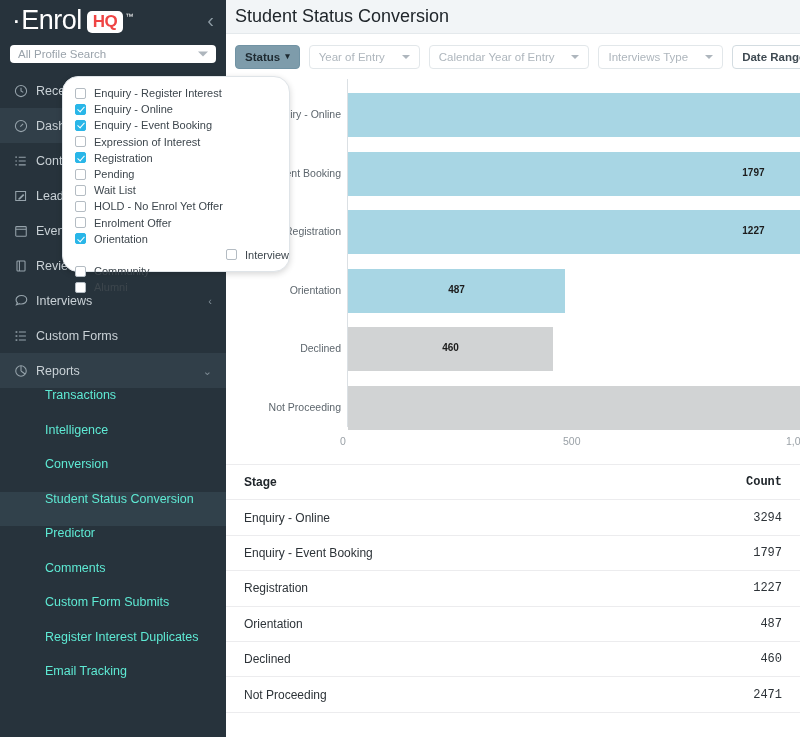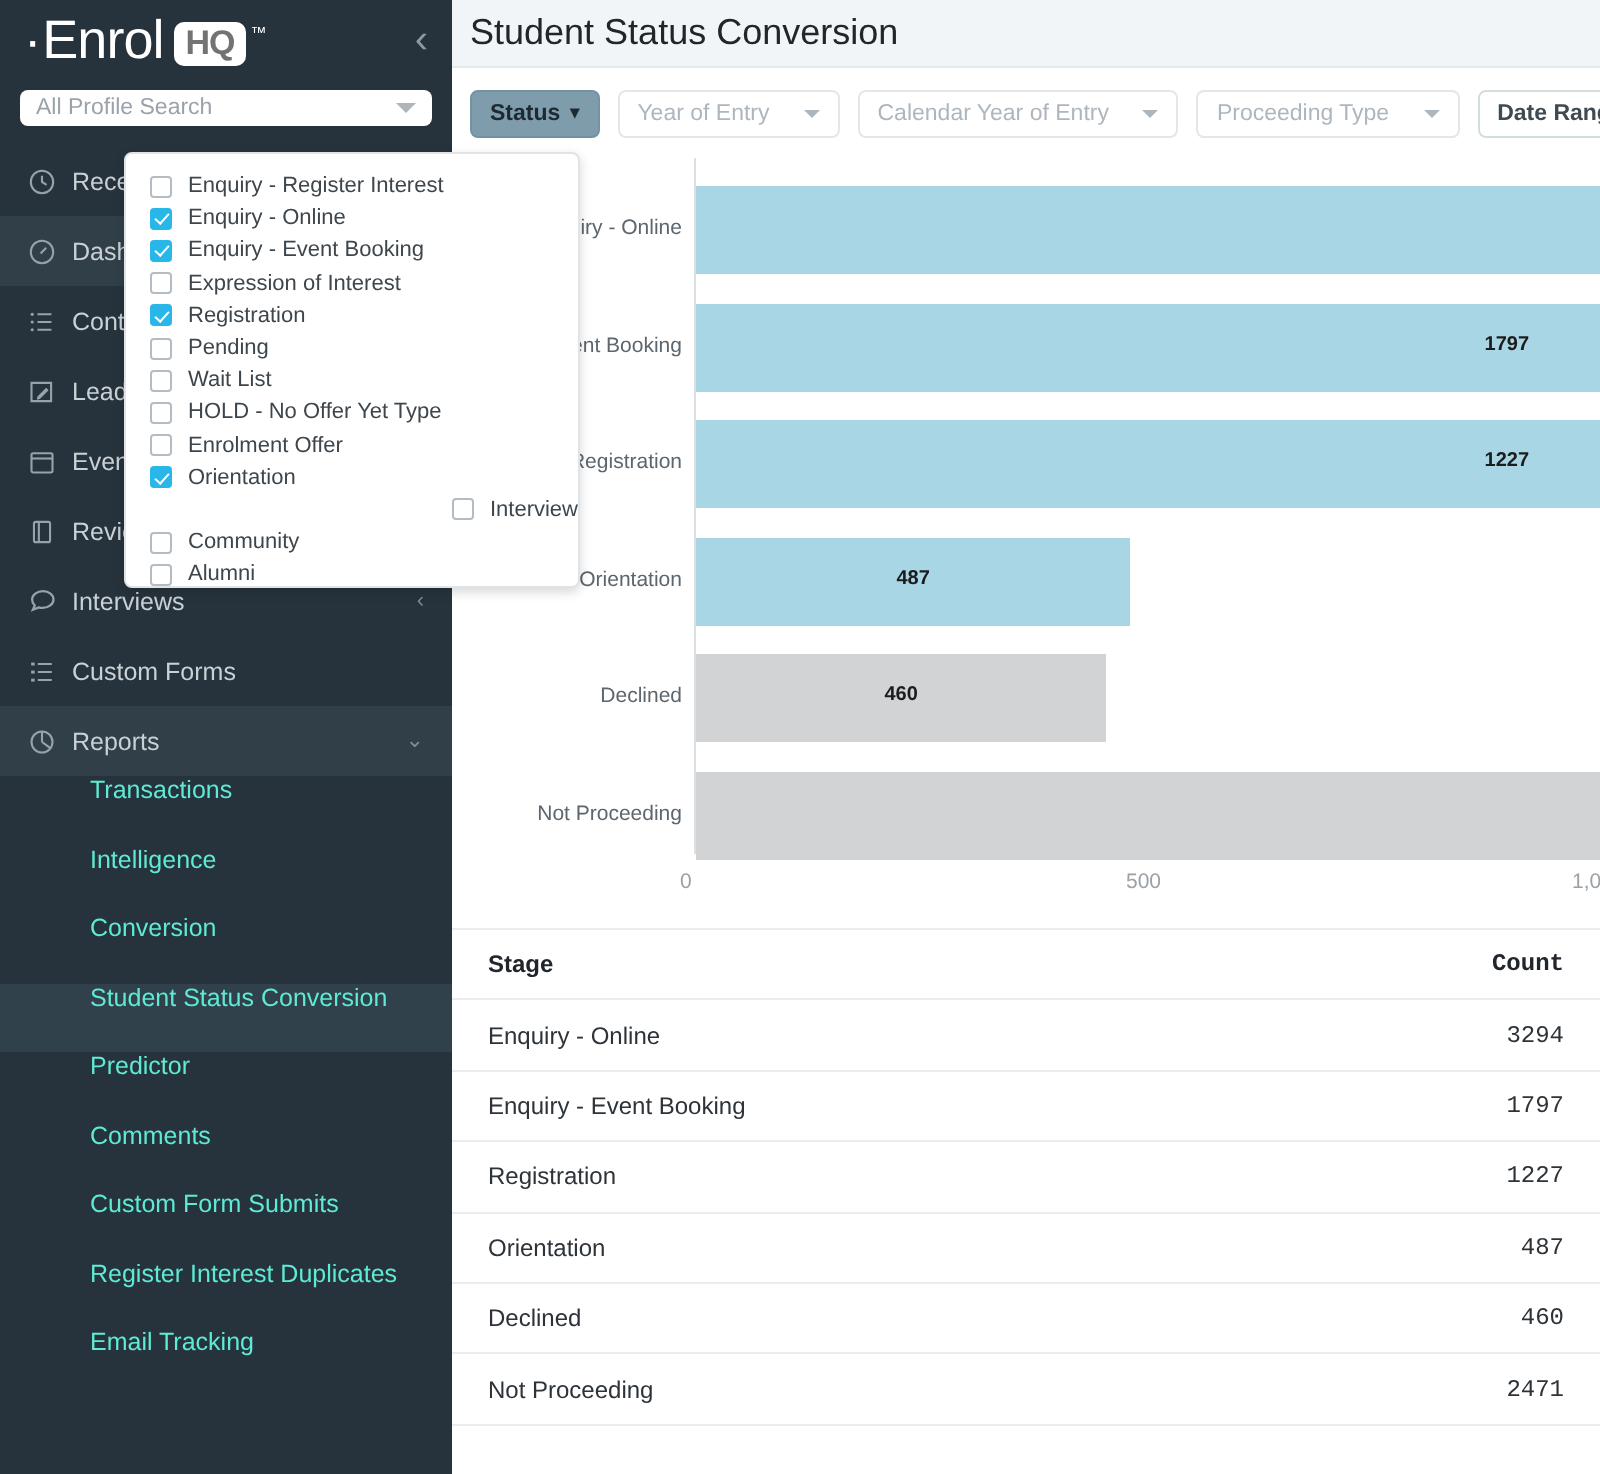--- a/index.html
+++ b/index.html
@@ -35,7 +35,7 @@
   }
   .brand .word { font-weight: 400; font-size: 27px; line-height: 1; }
   .brand .hq {
-    background: #ffffff; color: #737373;
+    background: #ffffff; color: #ef4444;
     font-weight: 700; font-size: 17px;
     border-radius: 5px;
     padding: 2px 6px 3px 6px;

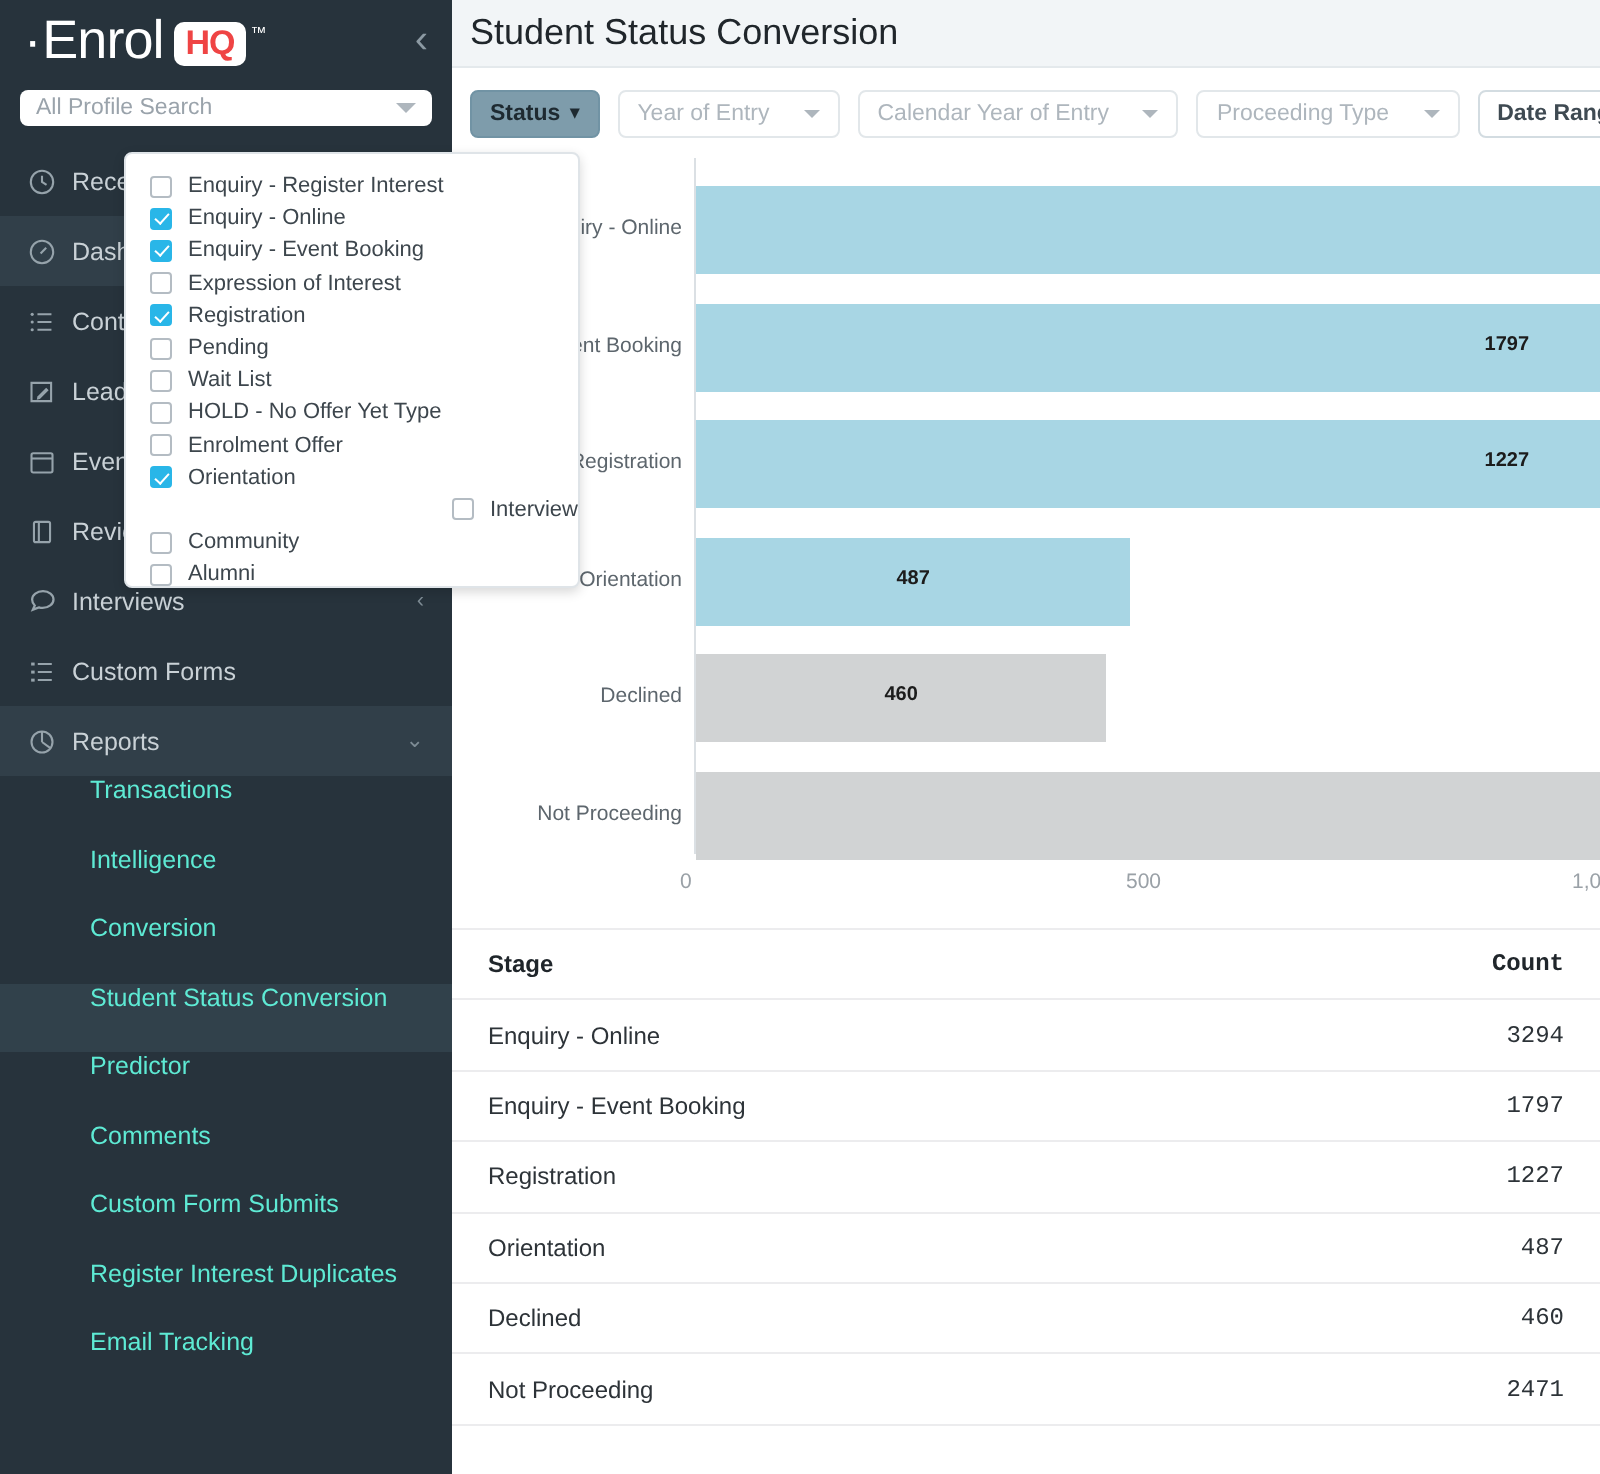--- a/index.html
+++ b/index.html
@@ -436,7 +436,7 @@
         <span class="tri-down" style="margin-left:12px"></span>
       </div>
       <div class="tb-btn ghost">
-        <span>Proceeding Type</span>
+        <span>Interviews Type</span>
         <span class="tri-down" style="margin-left:12px"></span>
       </div>
       <div class="tb-btn outline">

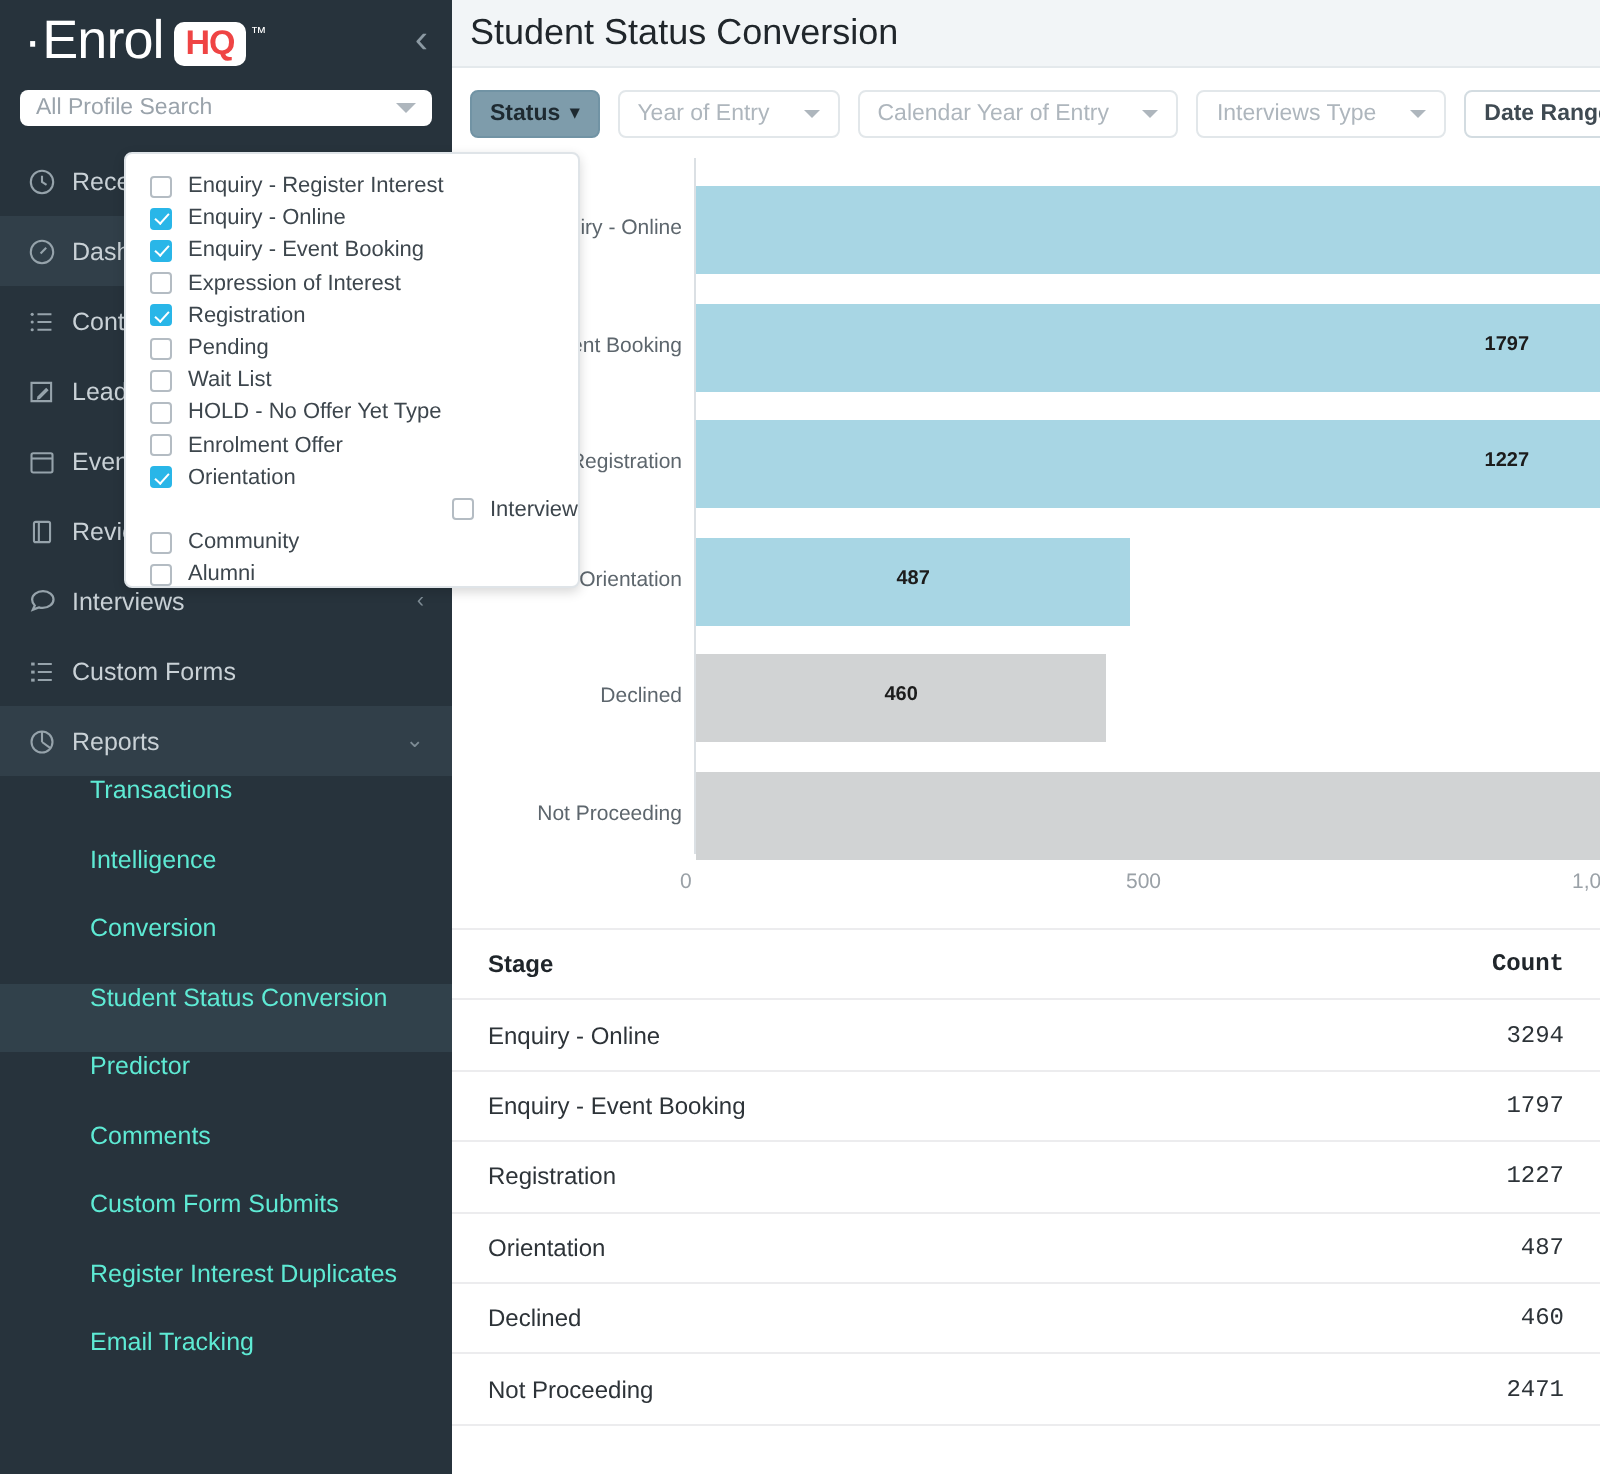--- a/index.html
+++ b/index.html
@@ -162,10 +162,10 @@
   #status-dropdown {
     position: absolute;
     left: 62px; top: 76px;
-    width: 228px; height: 218px;
+    width: 228px; height: 196px;
     background: #ffffff;
     border: 1px solid #dfe4e8;
-    border-radius: 4px;
+    border-radius: 16px;
     box-shadow: 0 2px 6px rgba(0,0,0,0.16);
     z-index: 50;
     padding: 8px 0 6px 0;

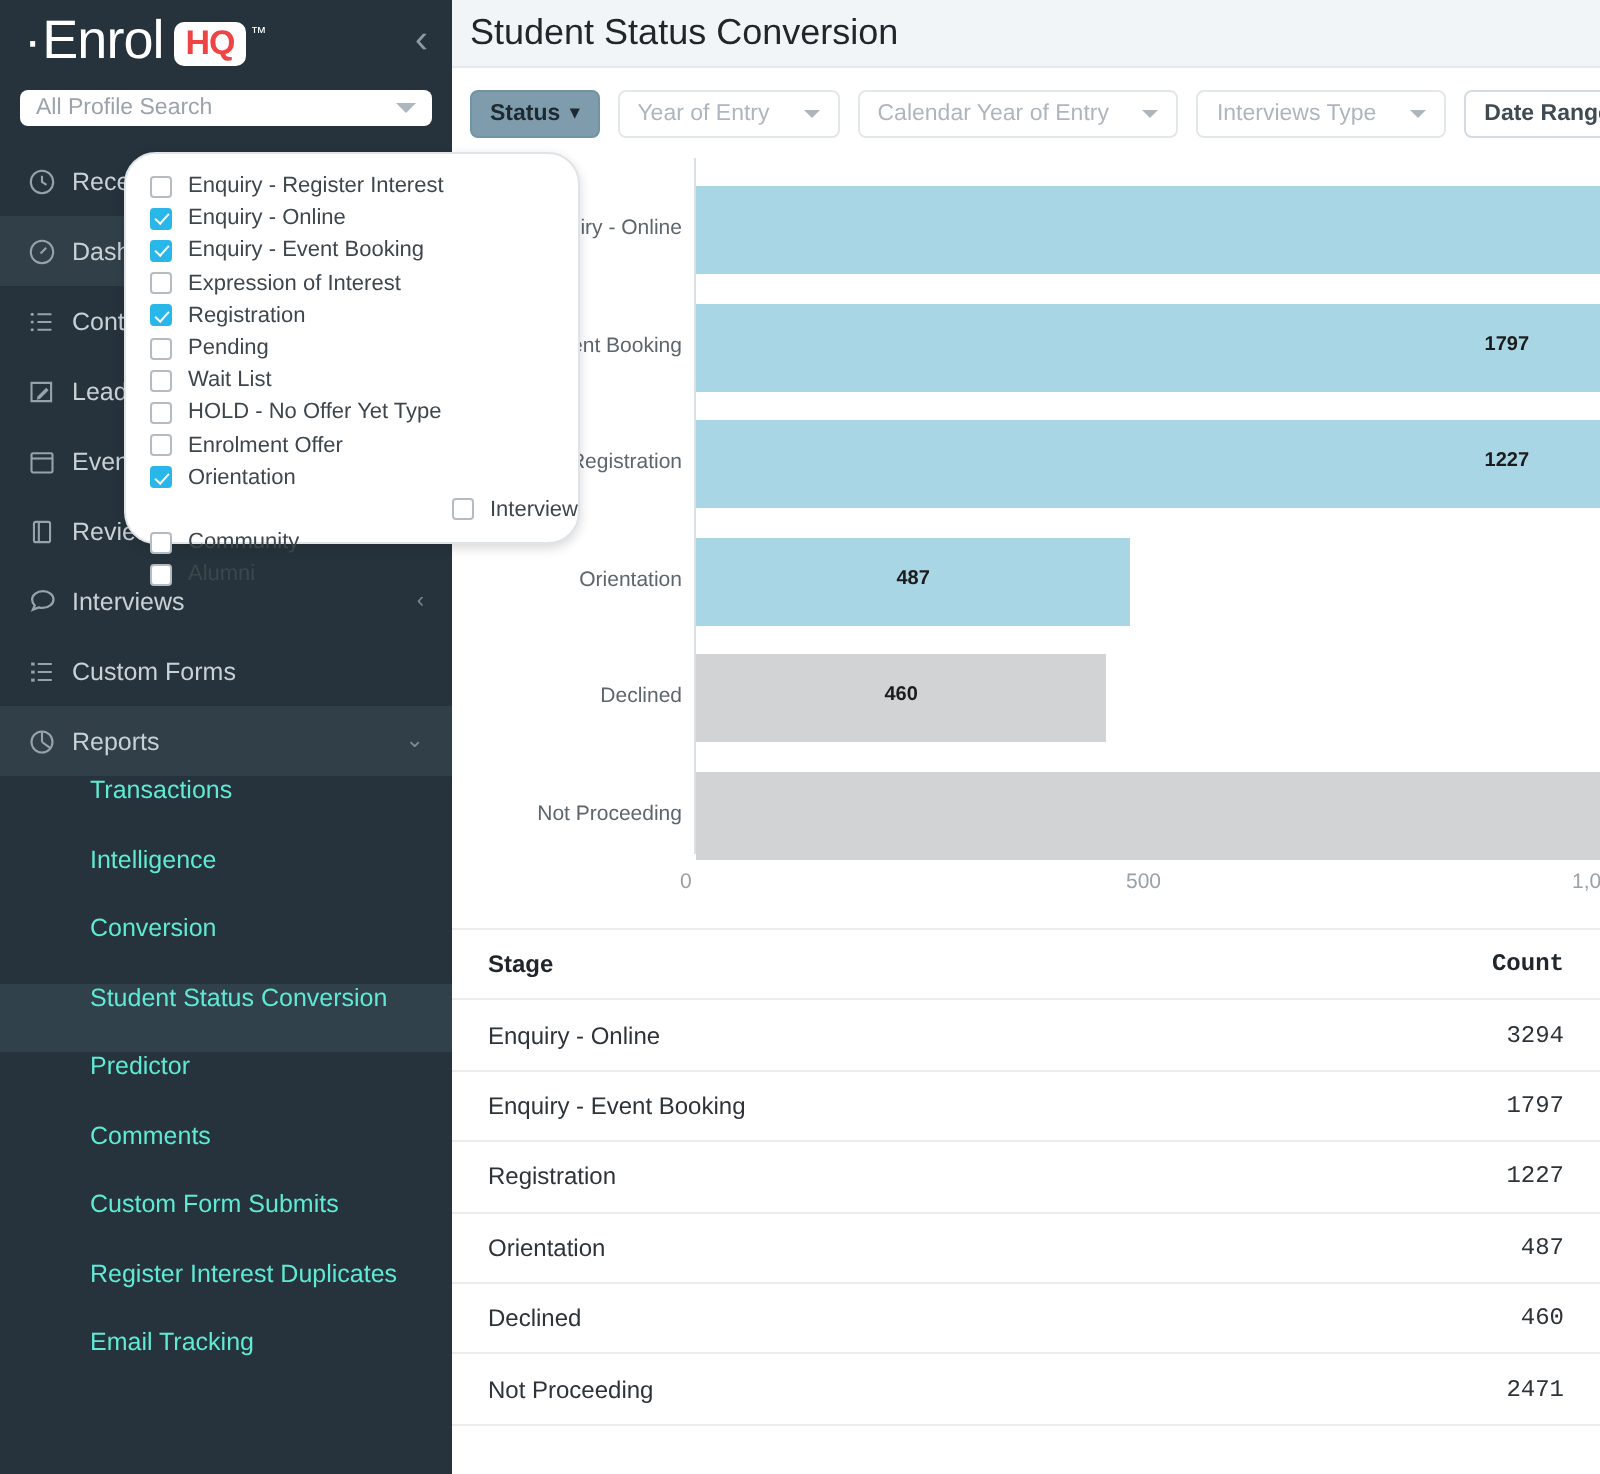--- a/index.html
+++ b/index.html
@@ -539,7 +539,7 @@
       </div>
       <div class="dd-item" style="height: 16.2px;">
         <span class="dd-box"></span>
-        <span>HOLD - No Offer Yet Type</span>
+        <span>HOLD - No Enrol Yet Offer</span>
       </div>
       <div class="dd-item" style="height: 16.2px;">
         <span class="dd-box"></span>

